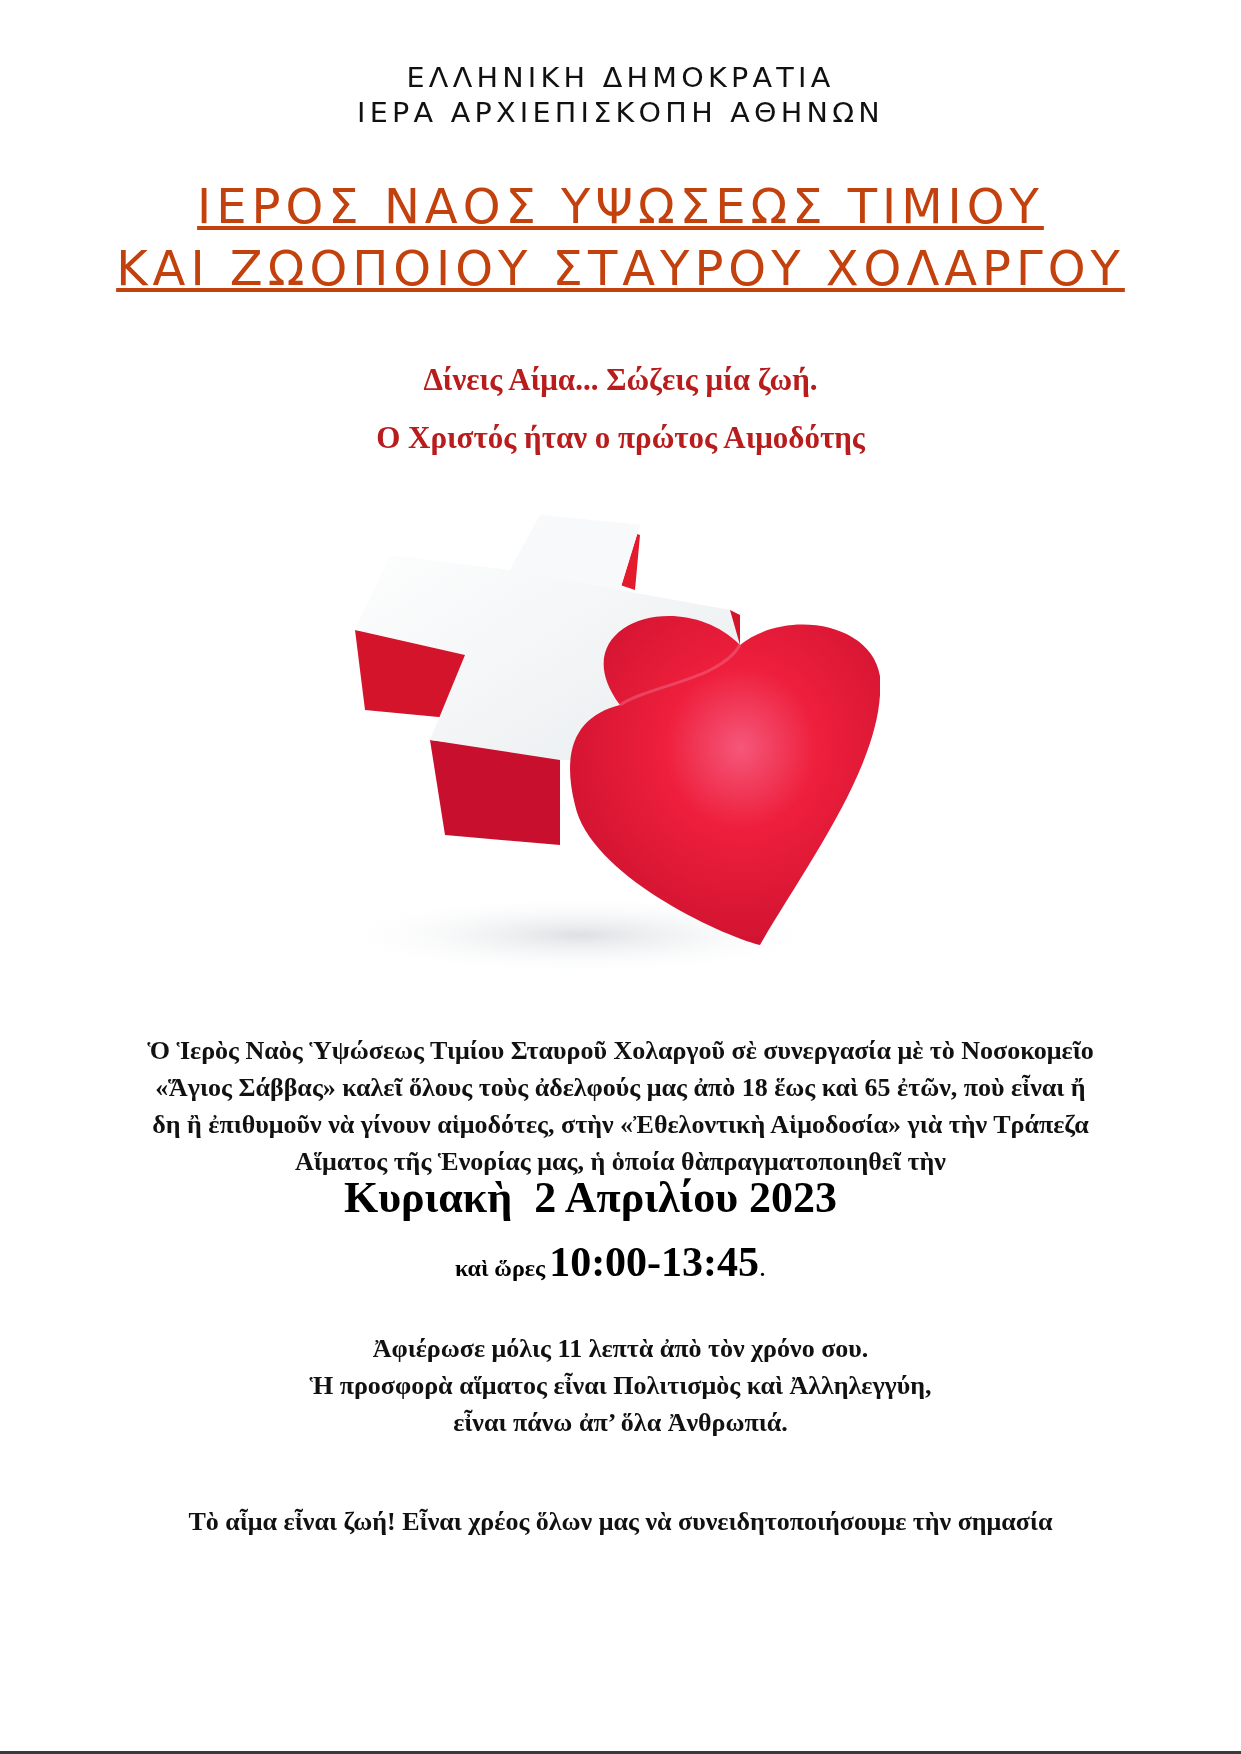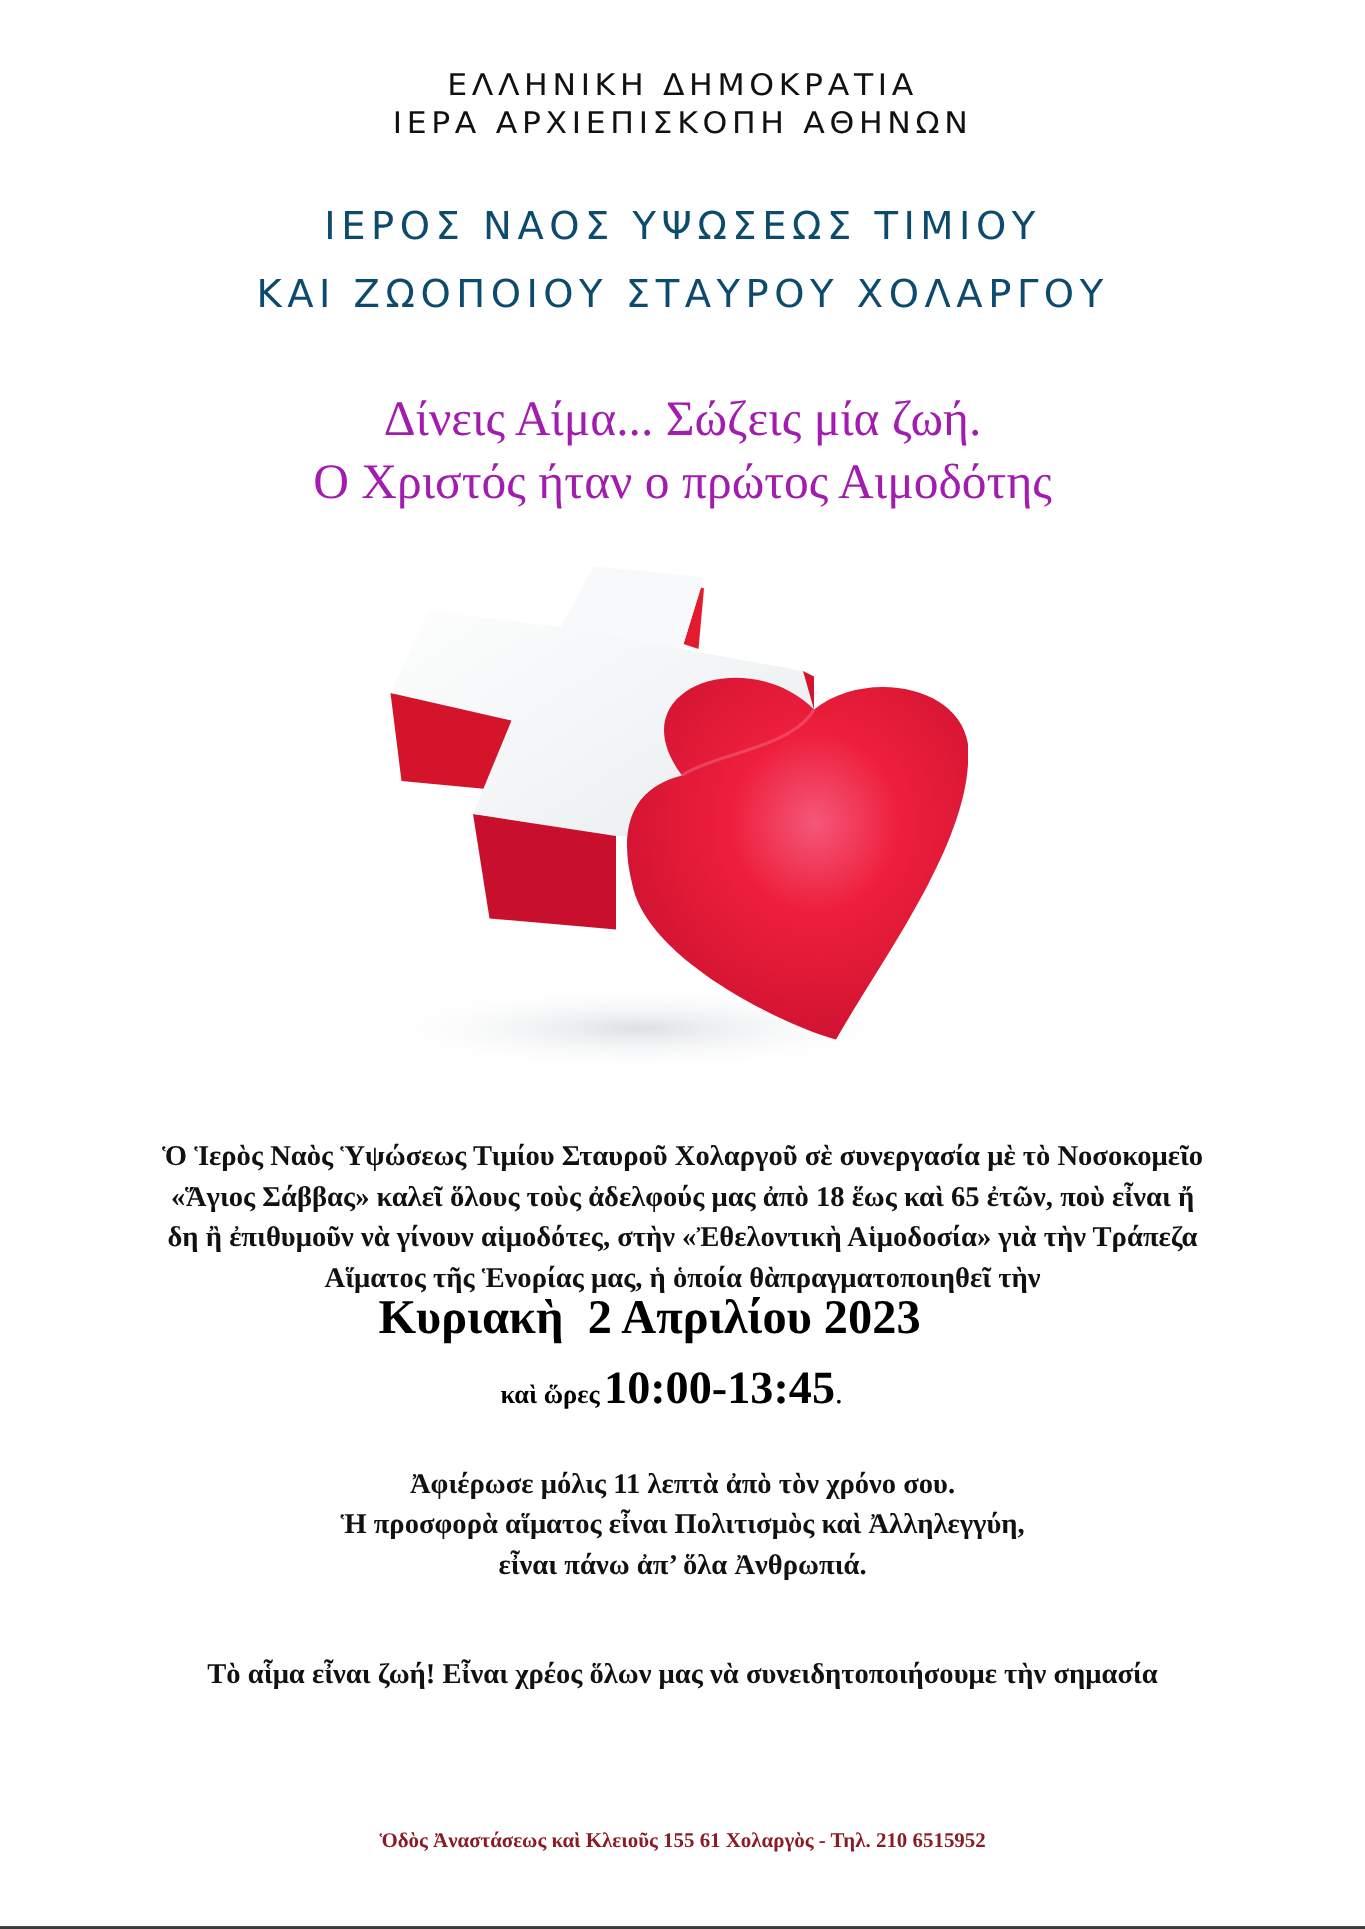--- a/index.html
+++ b/index.html
@@ -12,7 +12,7 @@
     .h1 { top: 60px; }
     .h2 { top: 95px; }
 
-    .title { font-family: "DejaVu Sans", sans-serif; color: #0c4a6e; font-size: 35px; letter-spacing: 5px; line-height: 62px; font-weight: normal; }
+    .title { font-family: "DejaVu Sans", sans-serif; color: #c2410c; font-size: 48px; letter-spacing: 5px; line-height: 62px; font-weight: normal; text-decoration: underline; }
     .t1 { top: 175px; }
     .t2 { top: 237px; }
 

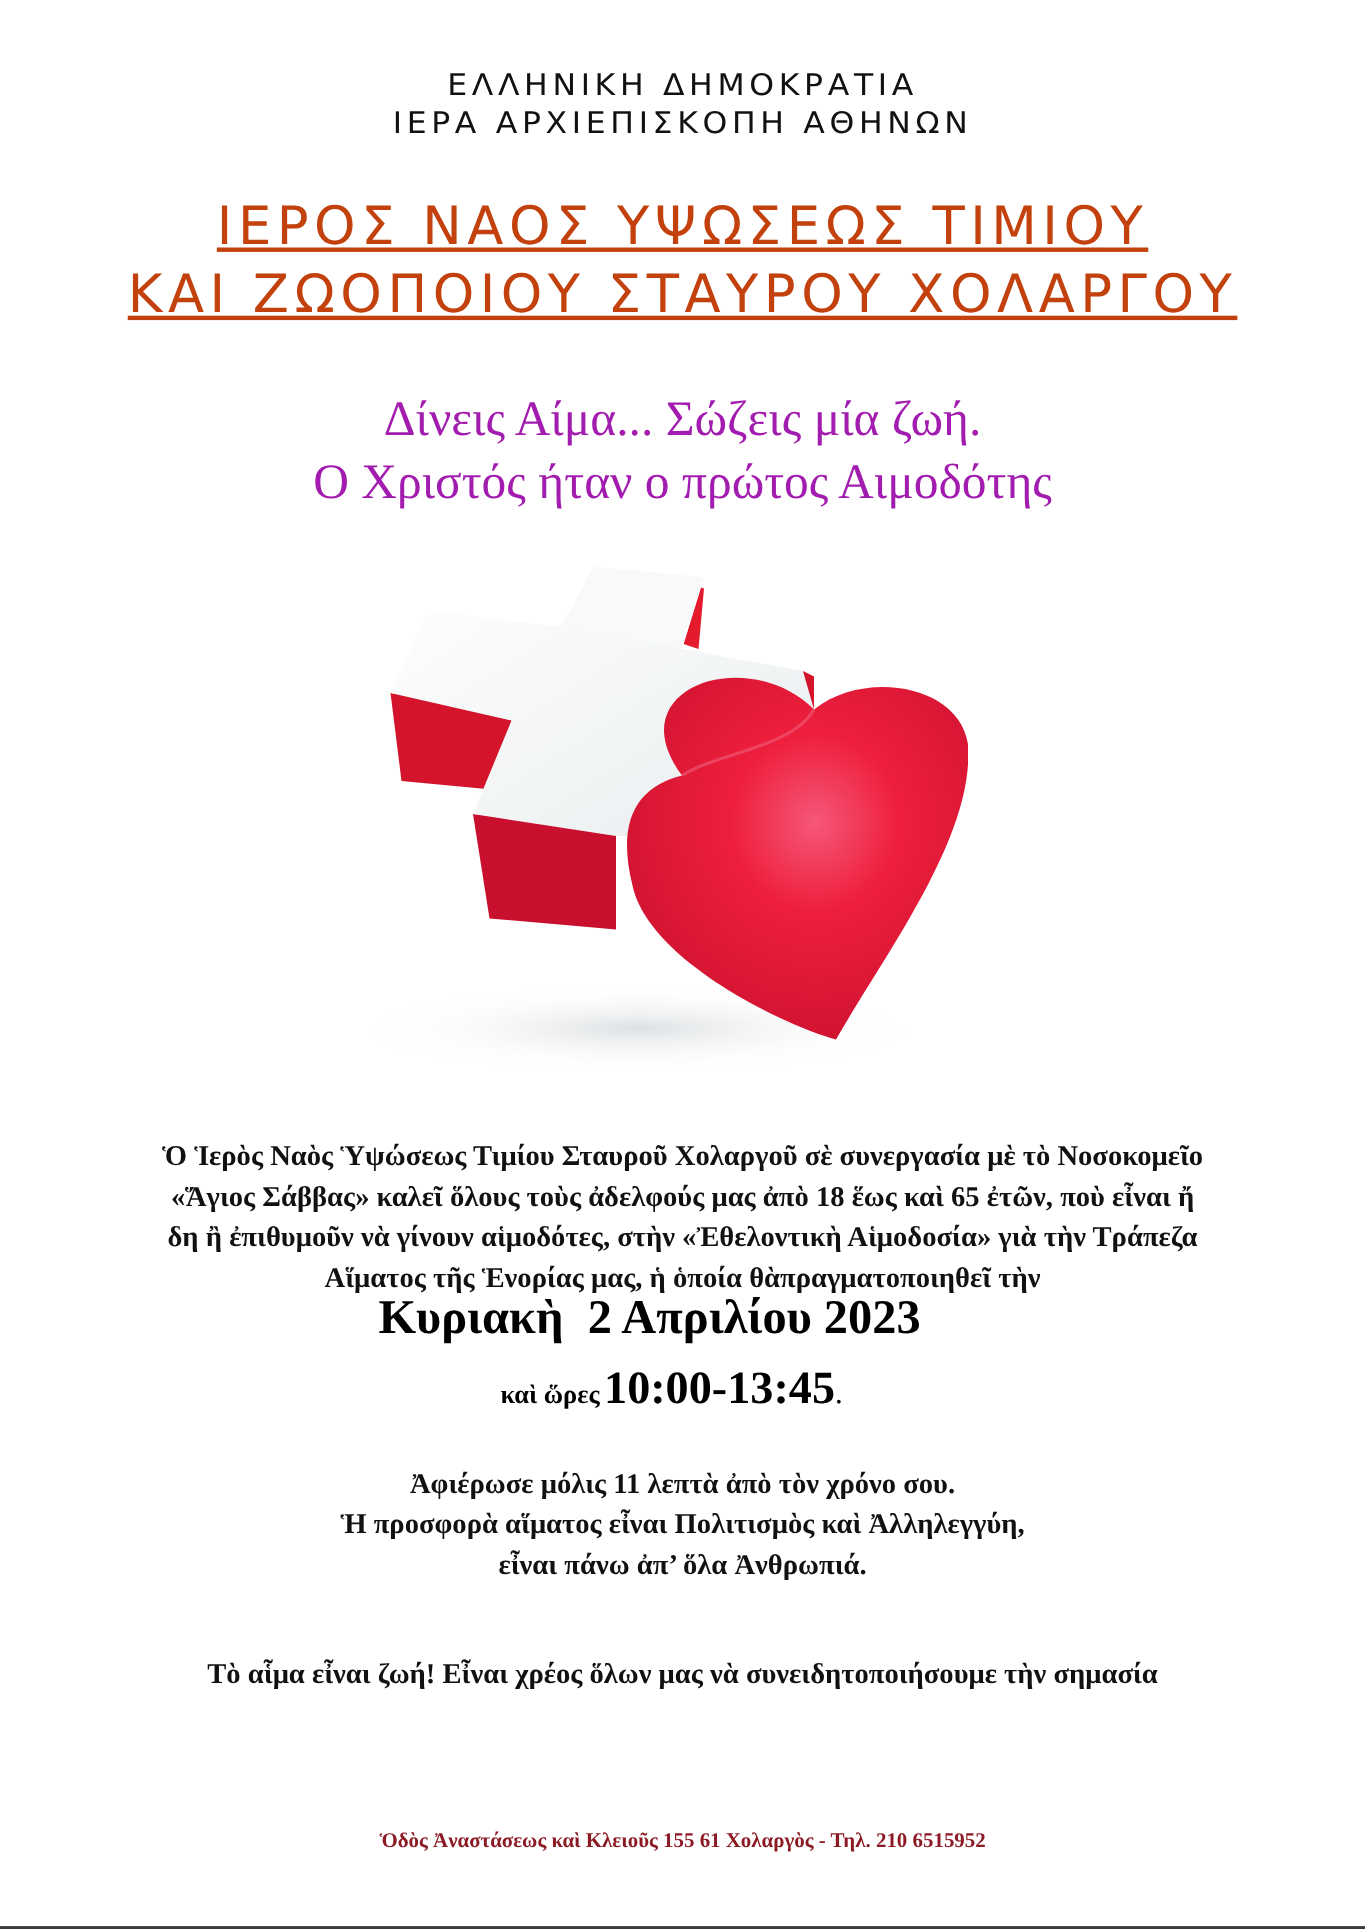--- a/index.html
+++ b/index.html
@@ -16,7 +16,7 @@
     .t1 { top: 175px; }
     .t2 { top: 237px; }
 
-    .slogan { font-family: "Liberation Serif", serif; color: #a21caf; font-weight: normal; font-size: 45px; line-height: 56px; }
+    .slogan { font-family: "Liberation Serif", serif; color: #b91c1c; font-weight: bold; font-size: 31px; line-height: 56px; }
     .s1 { top: 352px; }
     .s2 { top: 410px; }
 

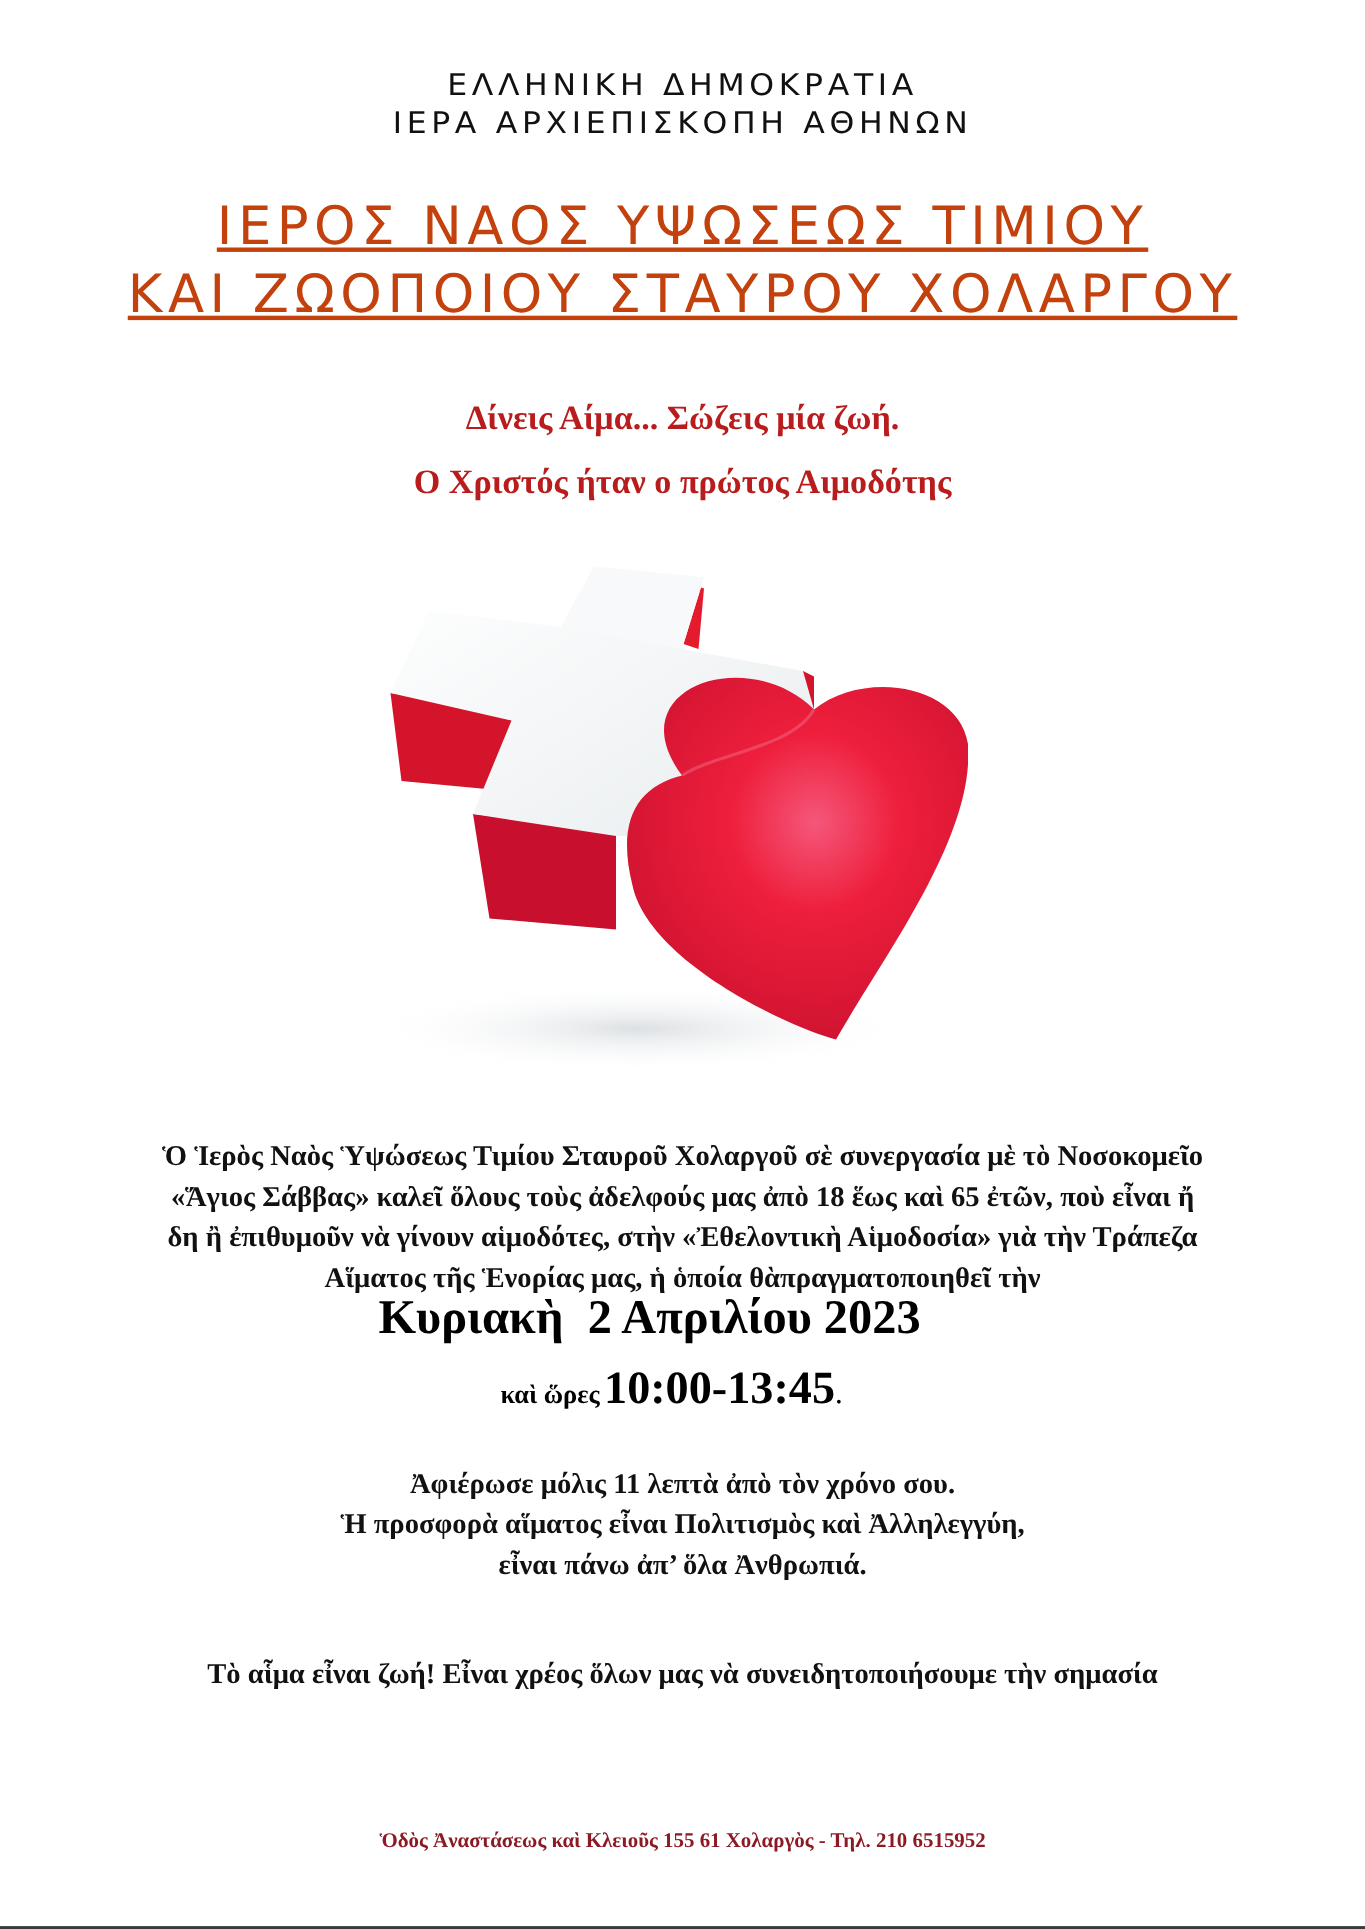--- a/index.html
+++ b/index.html
@@ -109,7 +109,6 @@
     <div>Τὸ αἷμα εἶναι ζωή!  Εἶναι χρέος ὅλων μας νὰ συνειδητοποιήσουμε τὴν σημασία</div>
   </div>
 
-  <div class="centered footer">Ὁδὸς Ἀναστάσεως καὶ Κλειοῦς 155 61 Χολαργὸς - Τηλ. 210 6515952</div>
 </div>
 <div class="bottom-rule"></div>
 

